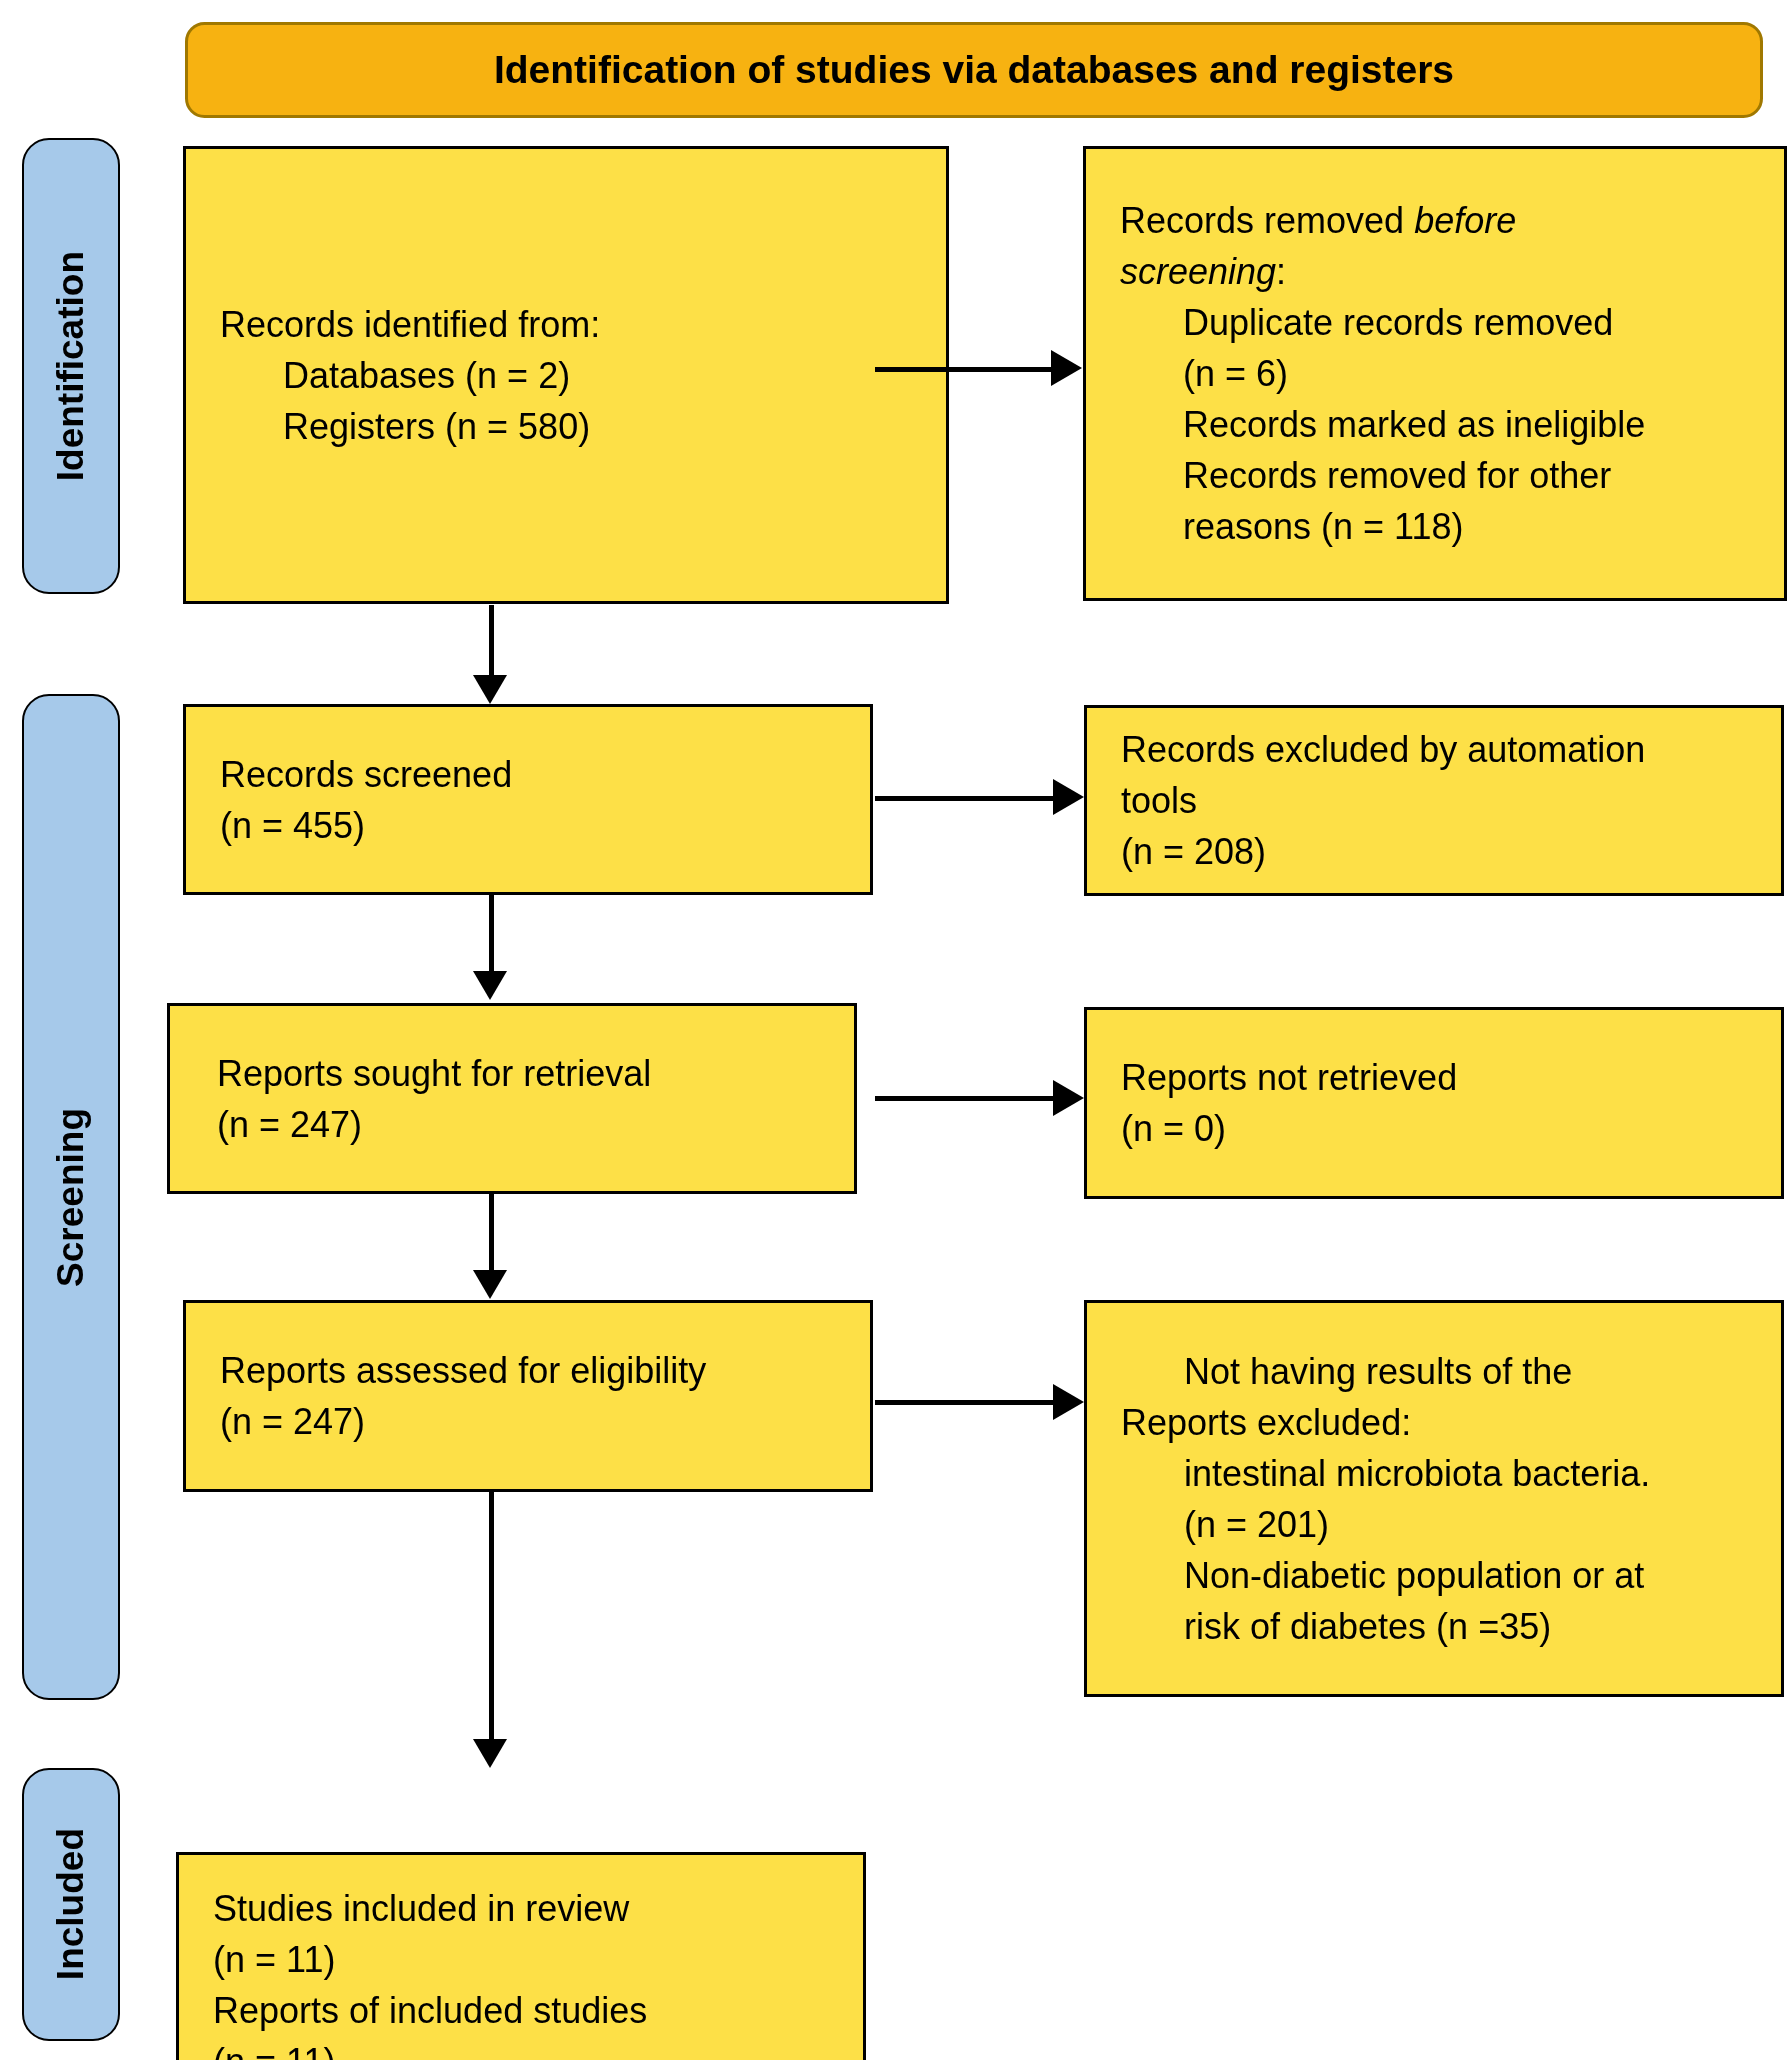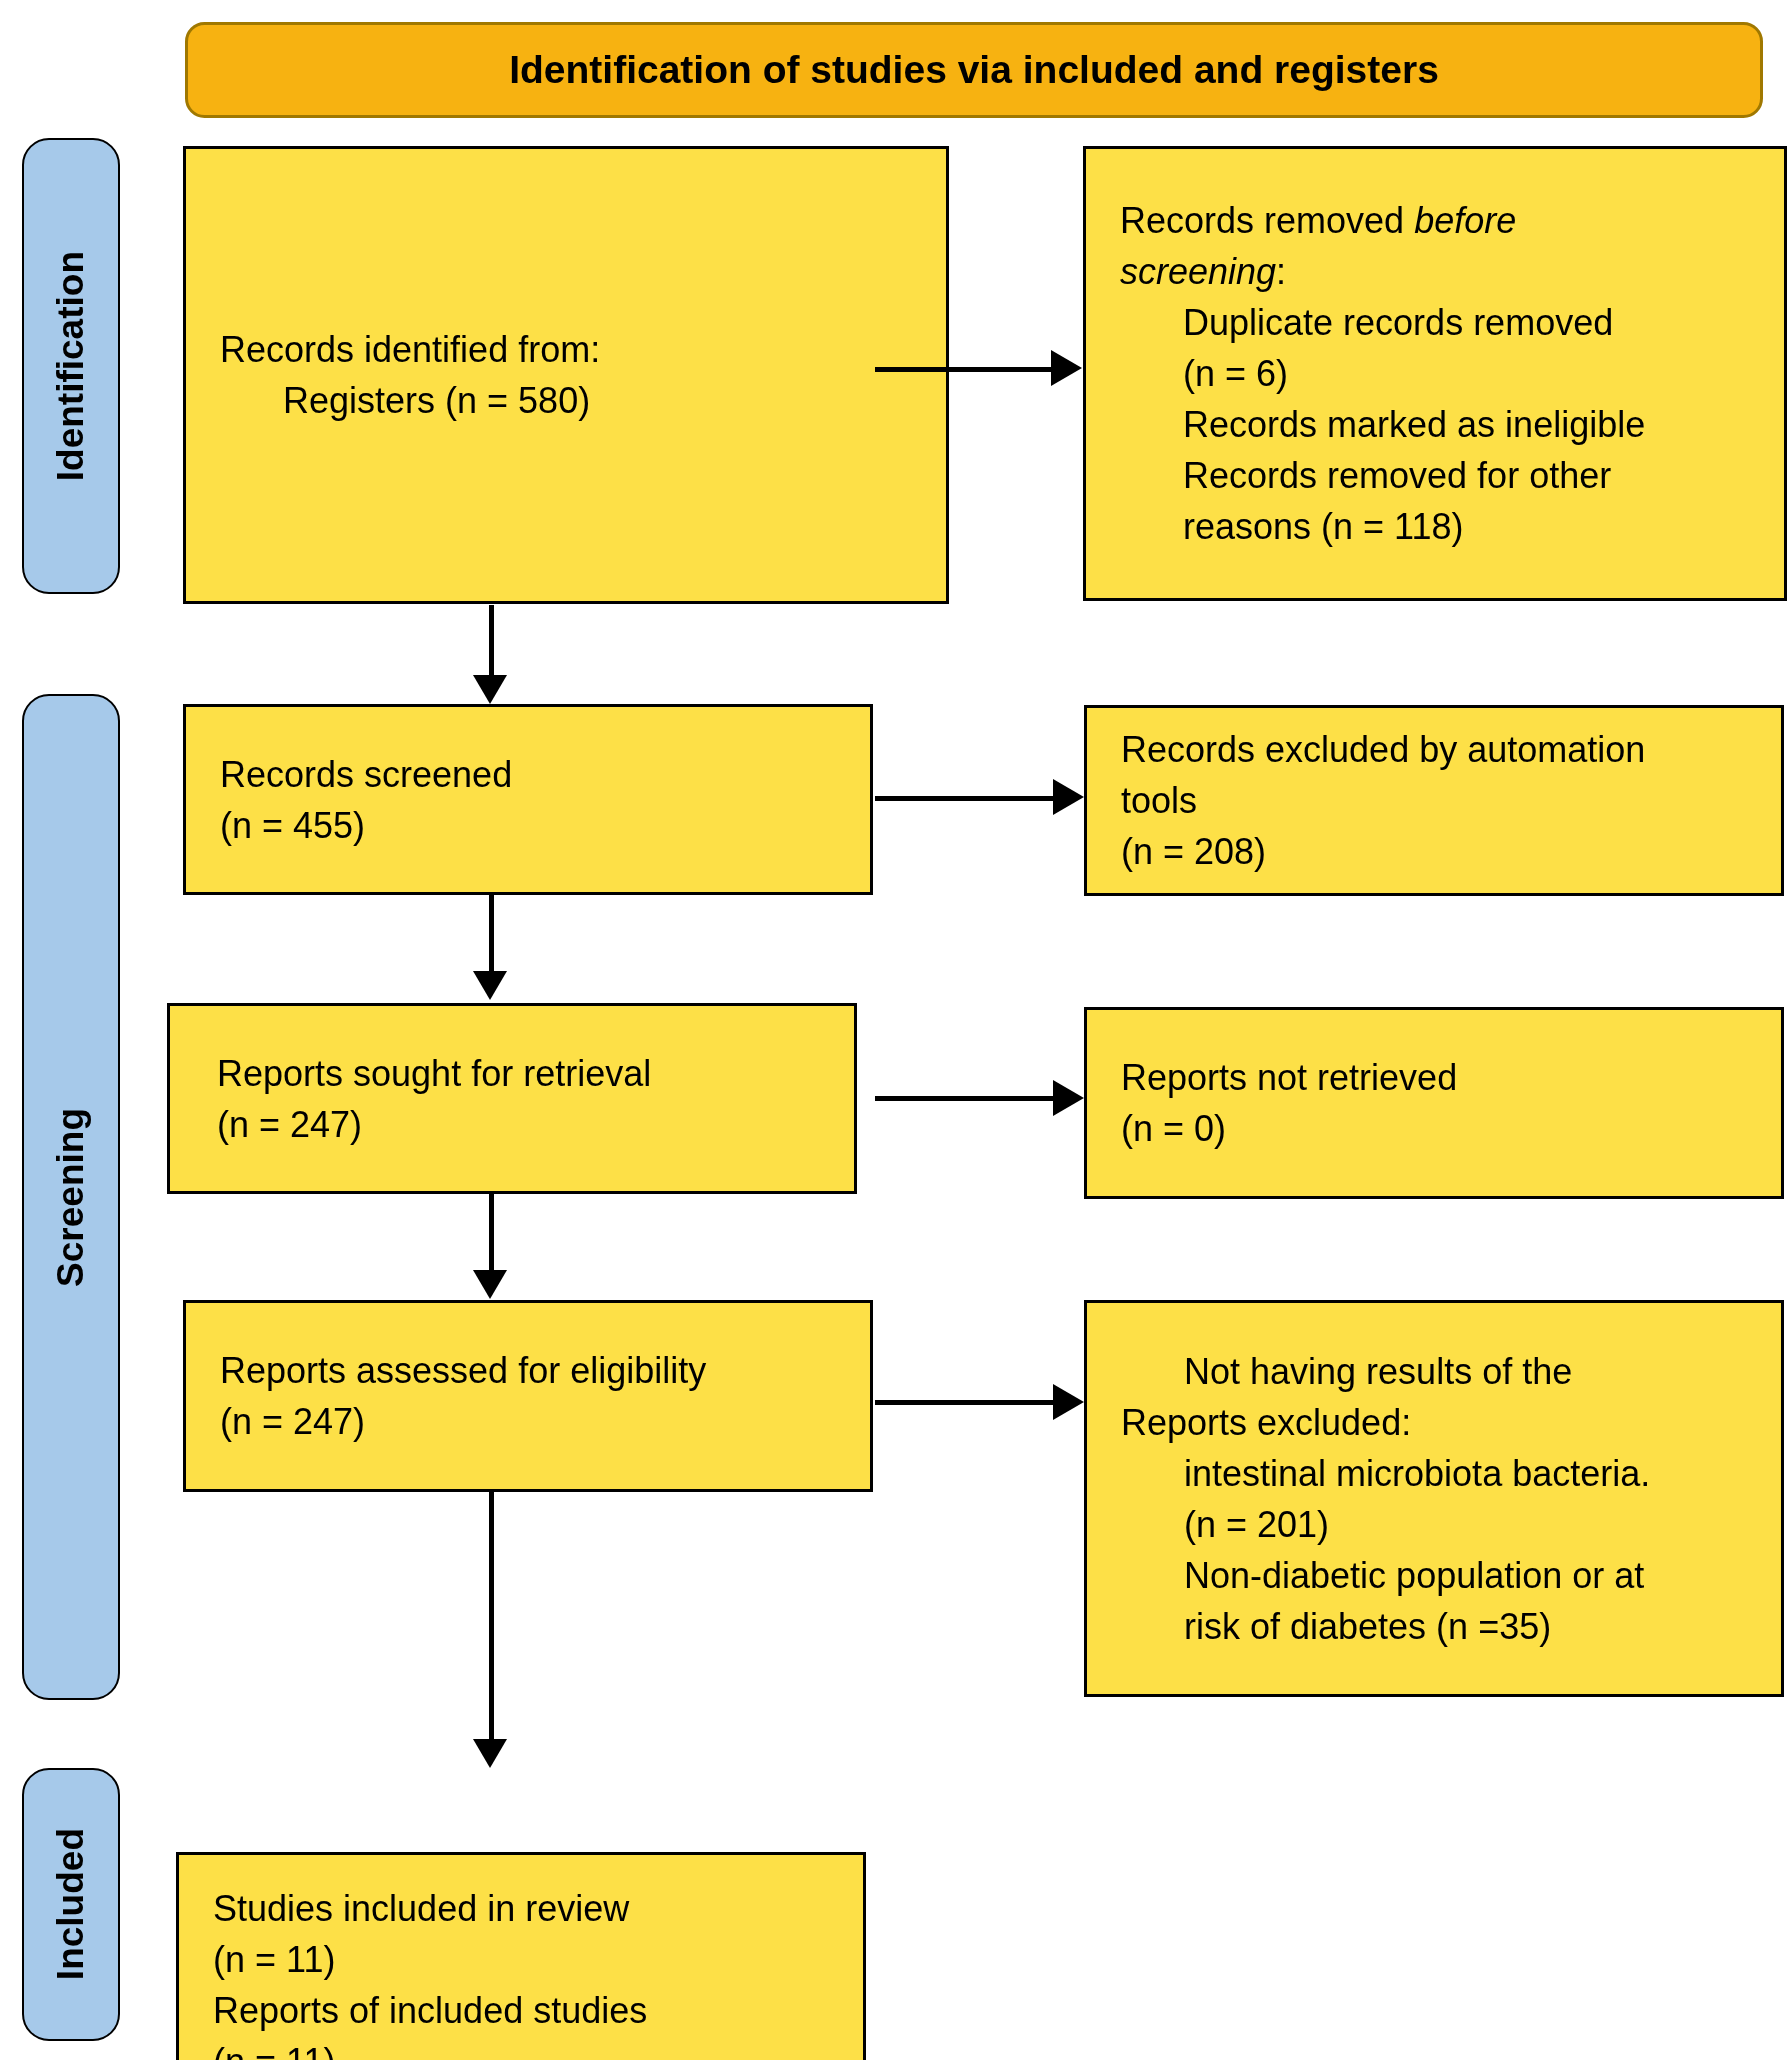--- a/index.html
+++ b/index.html
@@ -74,7 +74,7 @@
 <div class="canvas">
 
   <div class="banner" style="background: rgb(247, 178, 17); border: 3.9px solid rgb(160, 120, 0);">
-    <span>Identification of studies via included and registers</span>
+    <span>Identification of studies via databases and registers</span>
   </div>
 
   <div class="stage stage-identification" style="background: rgb(166, 201, 234);">

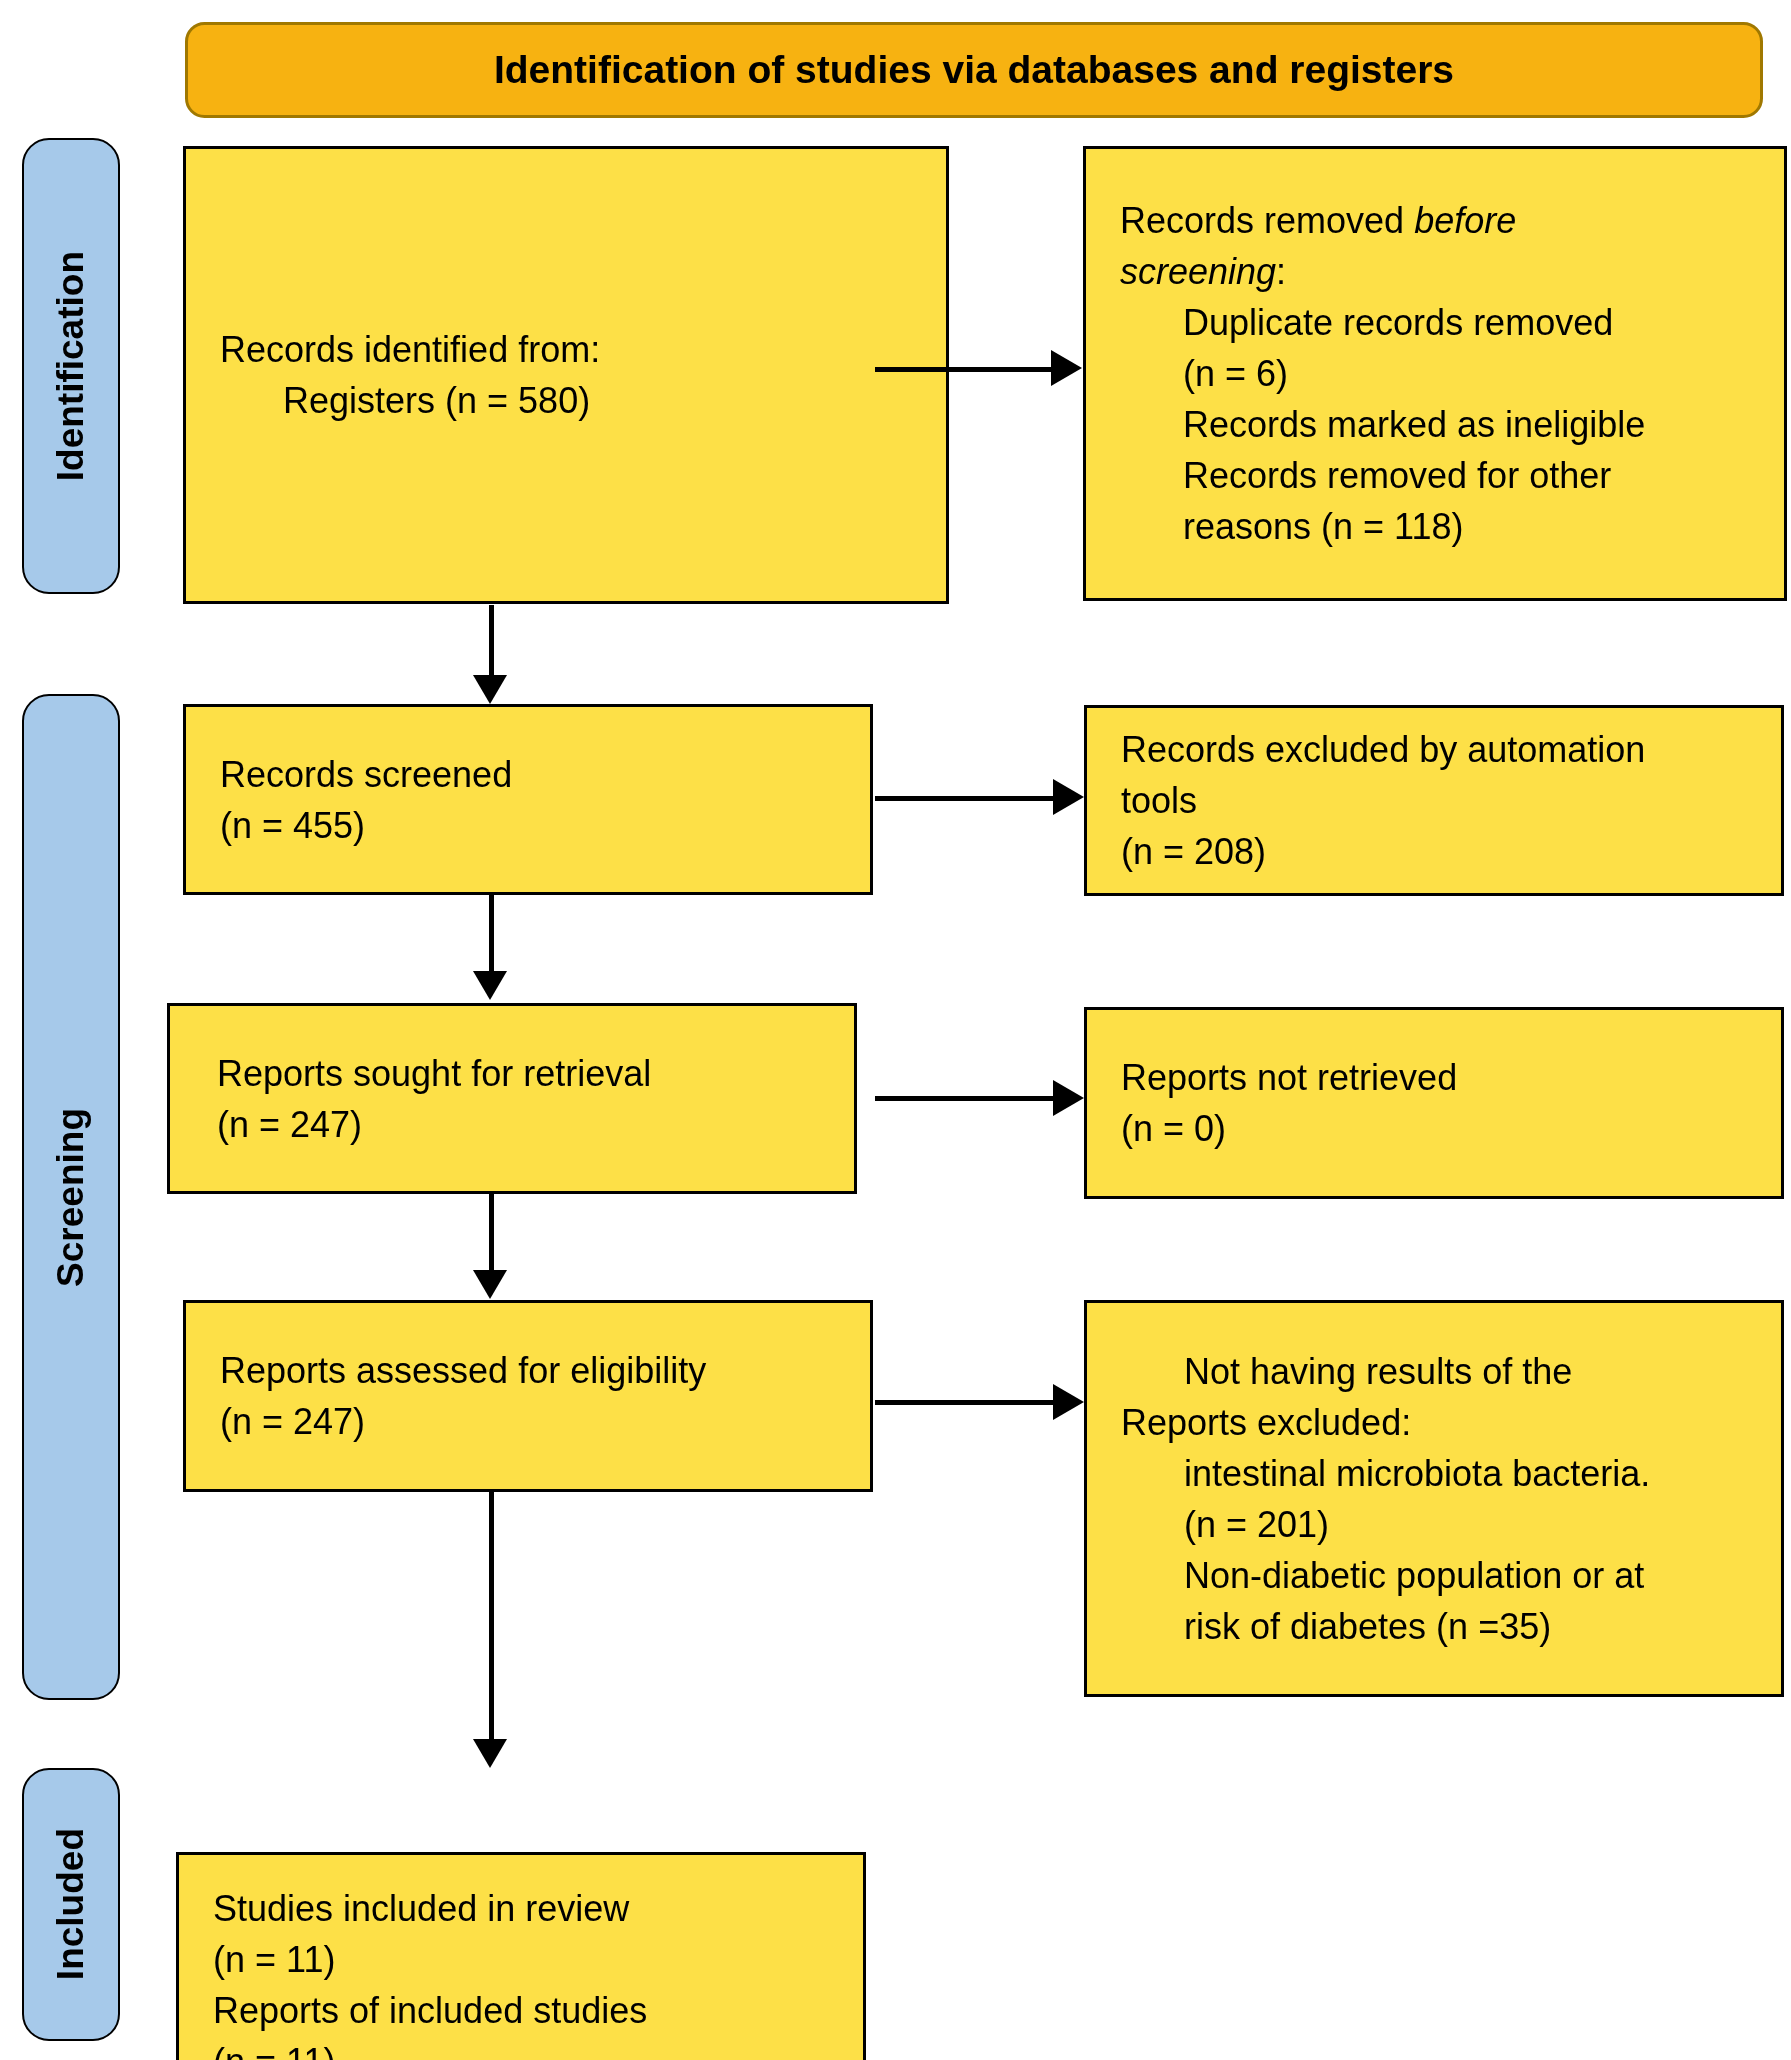--- a/index.html
+++ b/index.html
@@ -89,6 +89,7 @@
 
   <div class="box b1">
       <div class="line ind0"><span>Records identified from:</span></div>
+      <div class="line ind1"><span>Databases (n = 2)</span></div>
       <div class="line ind1"><span>Registers (n = 580)</span></div>
     </div>
   <div class="box b2">

